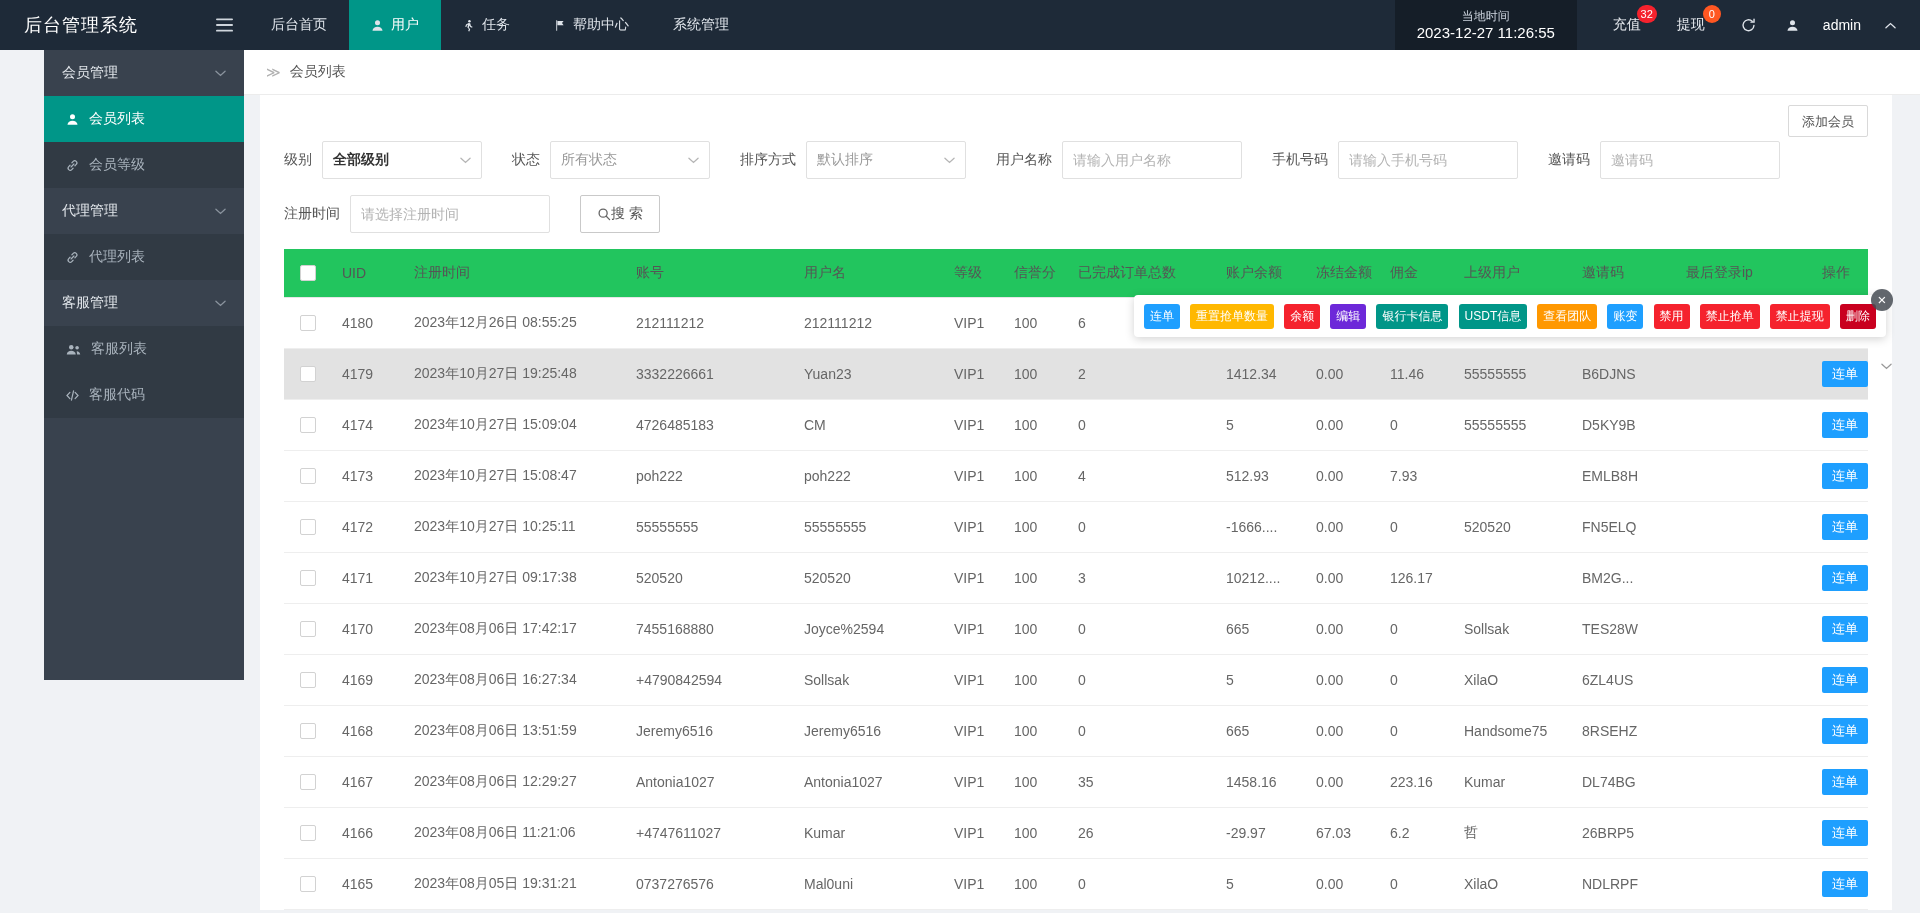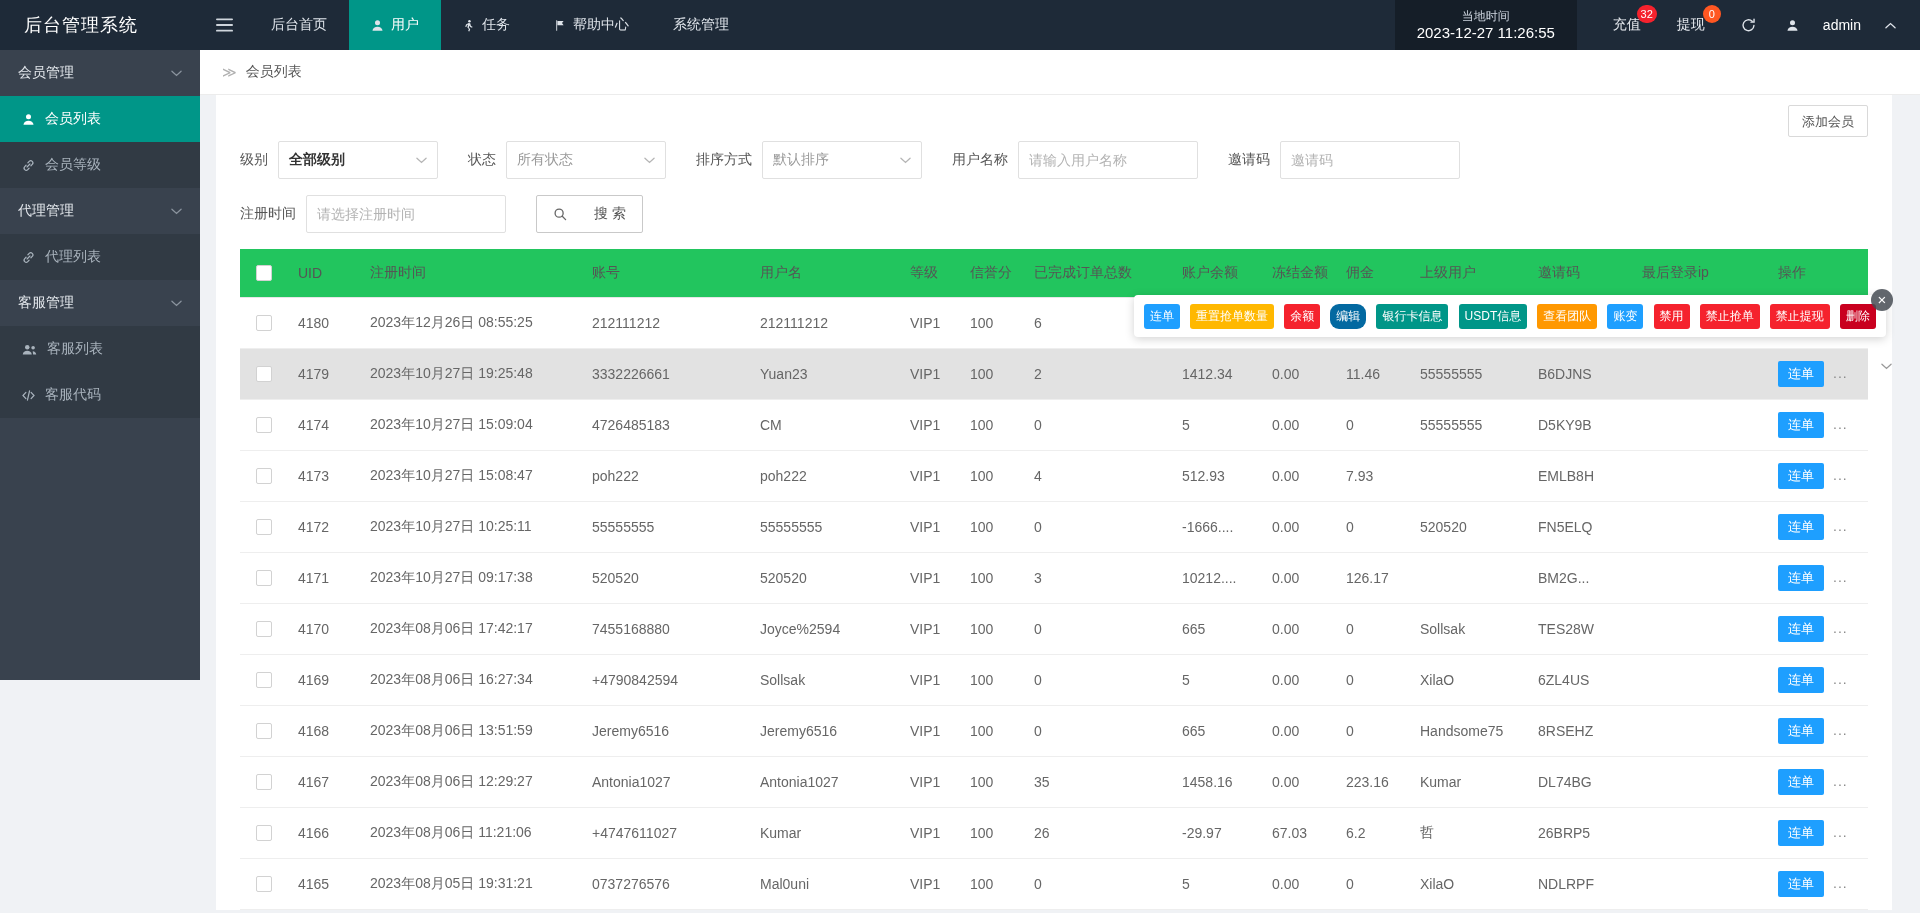--- a/index.html
+++ b/index.html
@@ -35,7 +35,7 @@
   .admin .icon { color:#dfe4ea; }
 
   
-  .layout { display:flex; height:630px; }
+  .layout { display:flex; height:630px;margin-left:44px; }
   .sidebar { width:200px; flex:none; background:#39424e; height:100%; }
   .side-item { height:46px; display:flex; align-items:center; gap:10px; padding:0 18px;
     cursor:pointer; font-size:14px; }

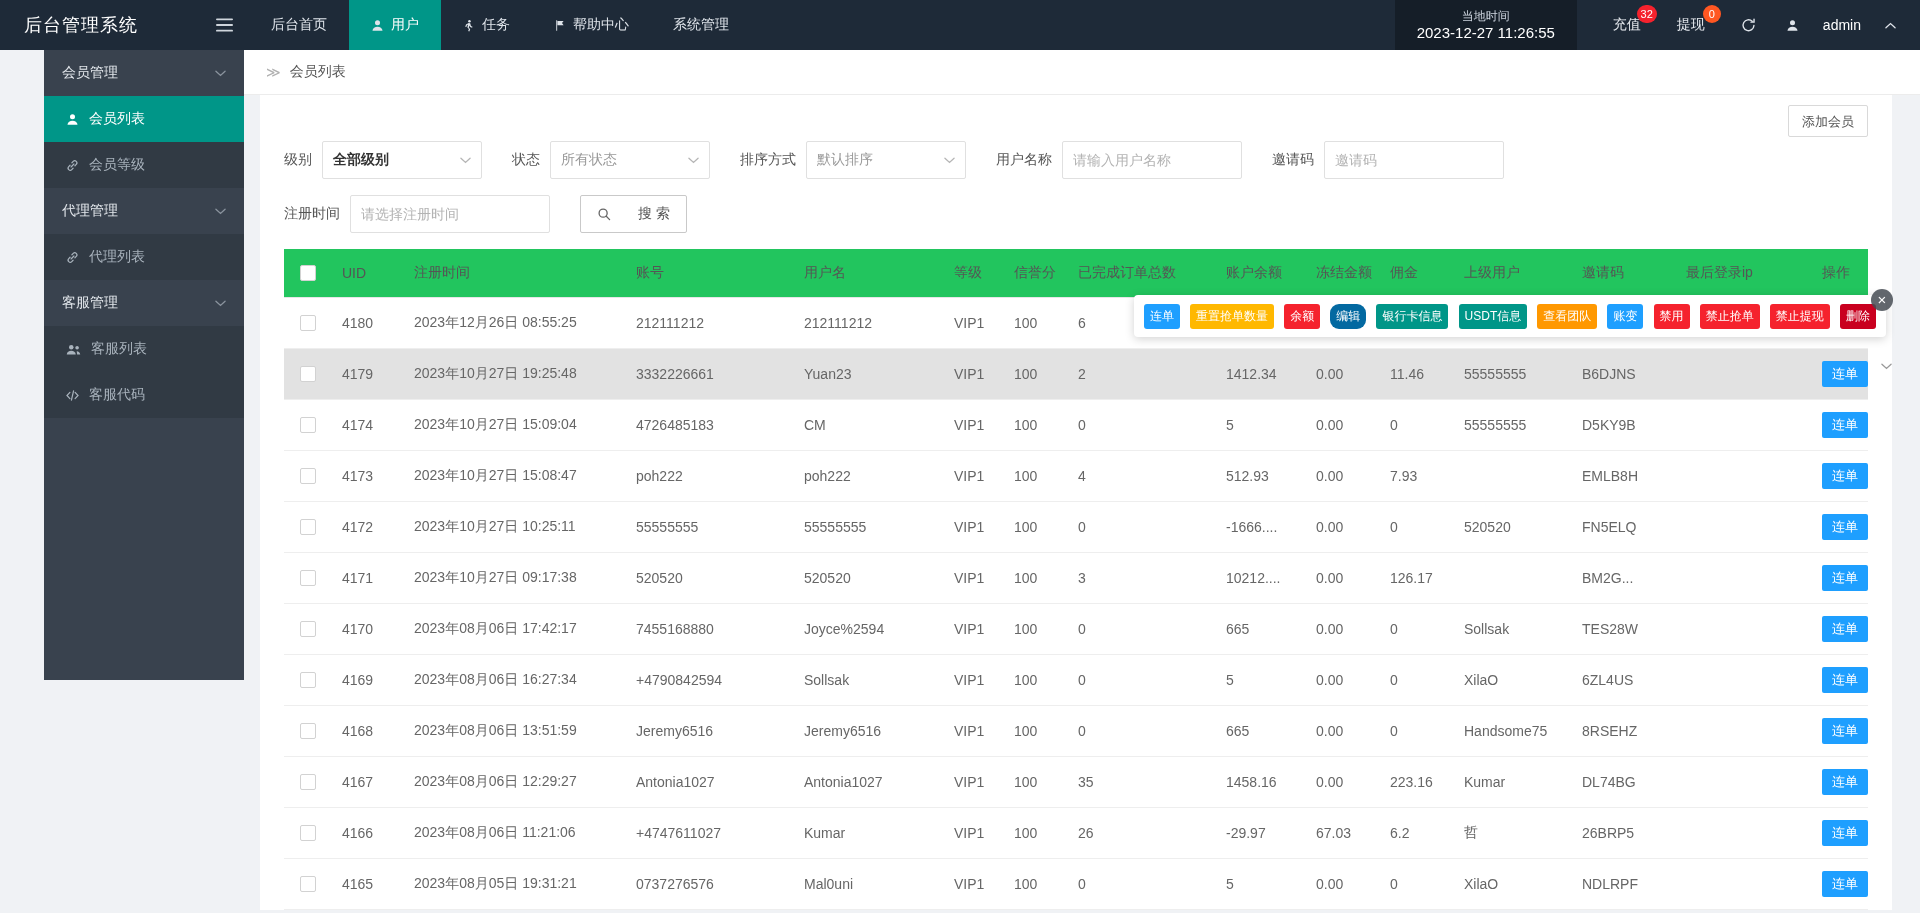--- a/index.html
+++ b/index.html
@@ -314,6 +314,10 @@
           <div class="fgroup">
             <span class="flabel">用户名称</span>
             <input class="finput" placeholder="请输入用户名称" style="">
+          </div>
+          <div class="fgroup">
+            <span class="flabel">手机号码</span>
+            <input class="finput" placeholder="请输入手机号码" style="">
           </div>
           <div class="fgroup">
             <span class="flabel">邀请码</span>

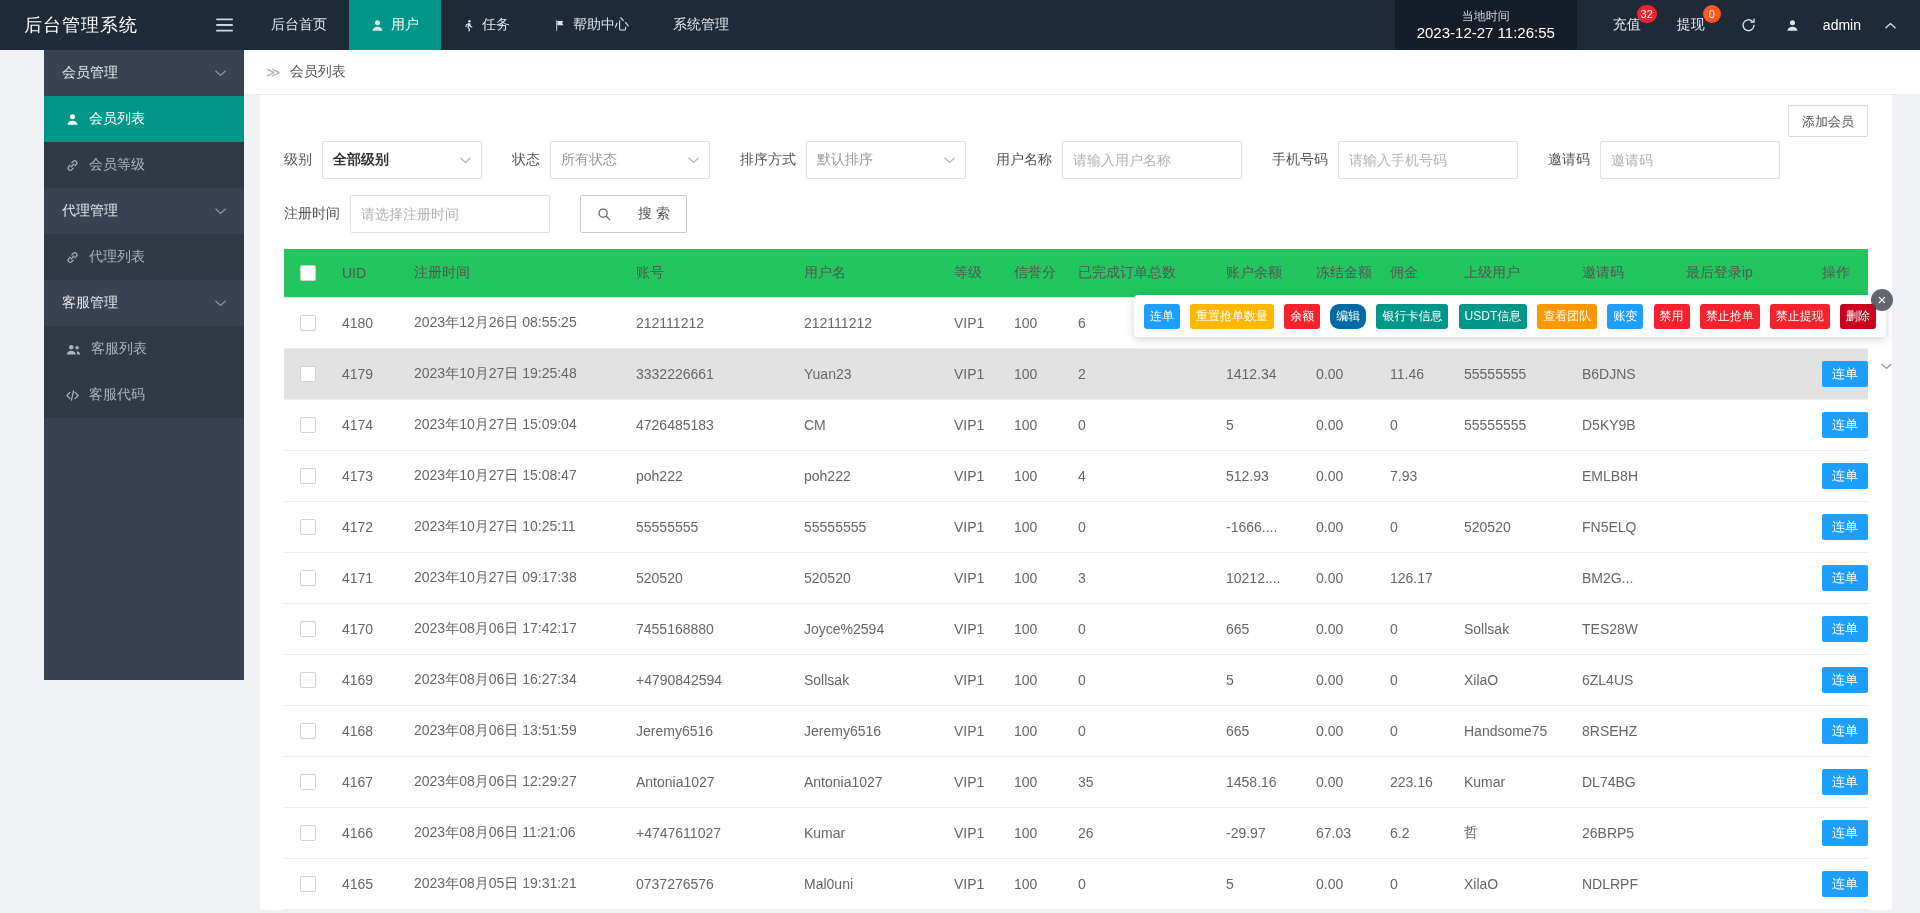--- a/index.html
+++ b/index.html
@@ -72,7 +72,7 @@
   .finput::placeholder { color:#b3b3b3; }
   .finput.date { width:200px; }
   .search-btn { height:38px; padding:0 16px; background:#fff; border:1px solid #c9c9c9; border-radius:2px;
-    display:inline-flex; align-items:center; gap:27px; color:#555; font-size:14px; cursor:pointer;
+    display:inline-flex; align-items:center; gap:0; color:#555; font-size:14px; cursor:pointer;
     font-family:inherit; }
   .search-btn .icon { color:#666; }
 

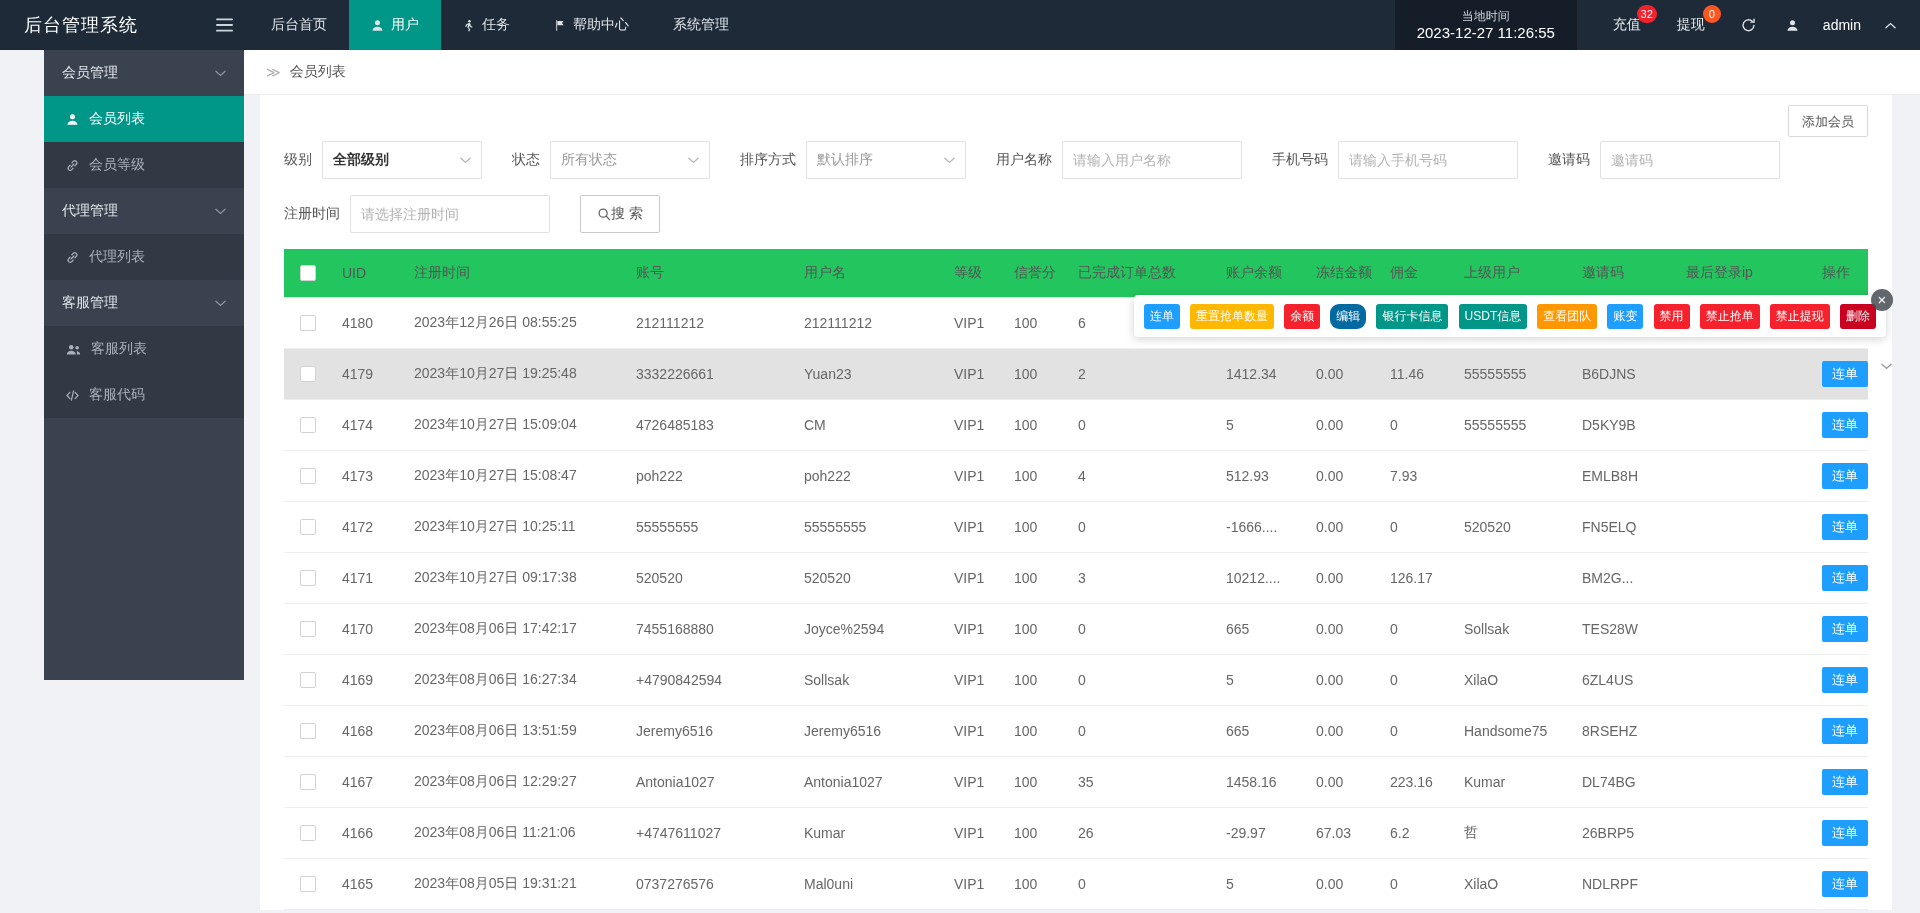--- a/index.html
+++ b/index.html
@@ -591,7 +591,7 @@
             <span class="pbtn" style="background: rgb(30, 159, 255);">连单</span>
             <span class="pbtn" style="background: rgb(255, 184, 0);">重置抢单数量</span>
             <span class="pbtn" style="background: rgb(245, 34, 45);">余额</span>
-            <span class="pbtn" style="background: #0369a1; border-radius: 9px;">编辑</span>
+            <span class="pbtn" style="background: #6d28d9;">编辑</span>
             <span class="pbtn" style="background: rgb(0, 150, 136);">银行卡信息</span>
             <span class="pbtn" style="background: rgb(0, 150, 136);">USDT信息</span>
             <span class="pbtn" style="background: rgb(255, 152, 0);">查看团队</span>

